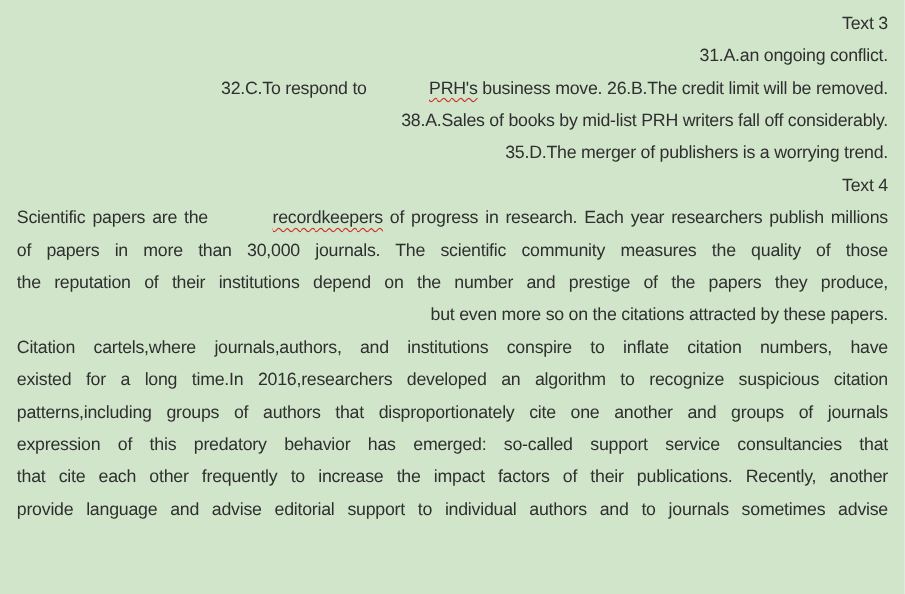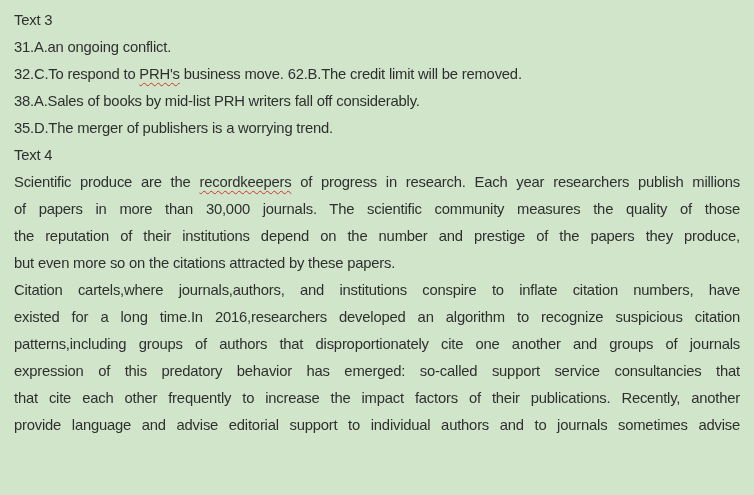--- a/index.html
+++ b/index.html
@@ -20,7 +20,7 @@
     font-size: 14.8px;
     letter-spacing: -0.2px;
     overflow: hidden;
-    text-align: left;
+    text-align: right;
   }
   .line.justify {
     text-align: justify;

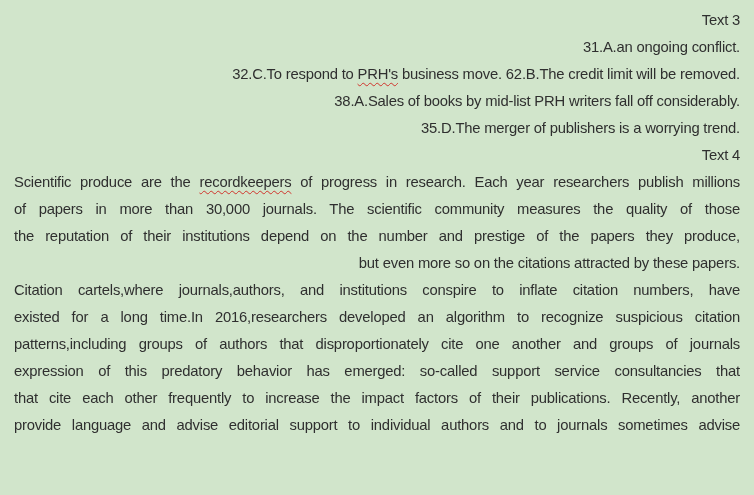--- a/index.html
+++ b/index.html
@@ -33,6 +33,7 @@
     text-decoration-thickness: 1px;
     text-underline-offset: 3px;
     text-decoration-skip-ink: none;
+    margin-left: 48px;
   }
 </style>
 </head>

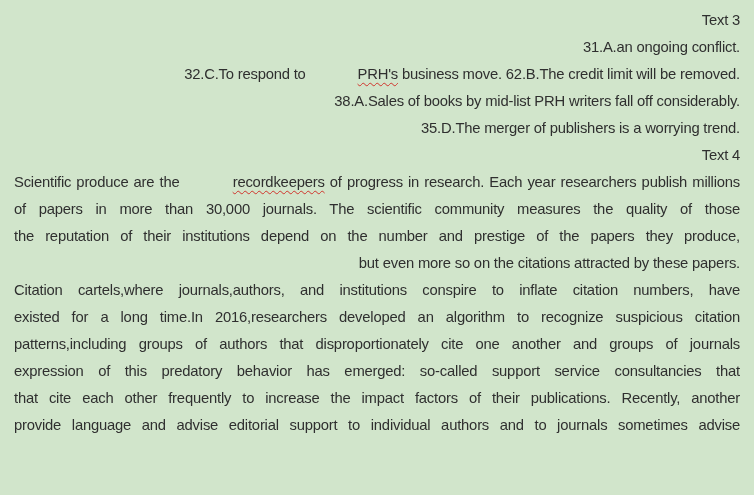--- a/index.html
+++ b/index.html
@@ -43,7 +43,7 @@
   <div class="doc">
       <div class="line"><span>Text 3</span></div>
       <div class="line"><span>31.A.an ongoing conflict.</span></div>
-      <div class="line"><span>32.C.To respond to </span><span class="squiggle">PRH's</span><span> business move. 62.B.The credit limit will be removed.</span></div>
+      <div class="line"><span>32.C.To respond to </span><span class="squiggle">PRH's</span><span> business move. 26.B.The credit limit will be removed.</span></div>
       <div class="line"><span>38.A.Sales of books by mid-list PRH writers fall off considerably.</span></div>
       <div class="line"><span>35.D.The merger of publishers is a worrying trend.</span></div>
       <div class="line"><span>Text 4</span></div>

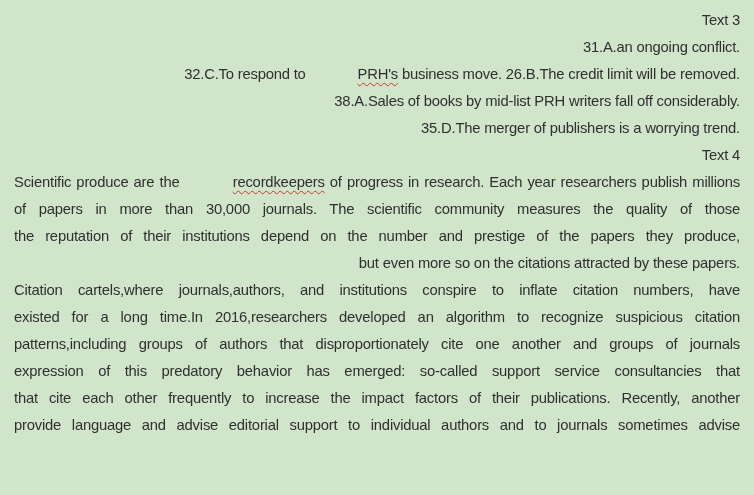--- a/index.html
+++ b/index.html
@@ -47,7 +47,7 @@
       <div class="line"><span>38.A.Sales of books by mid-list PRH writers fall off considerably.</span></div>
       <div class="line"><span>35.D.The merger of publishers is a worrying trend.</span></div>
       <div class="line"><span>Text 4</span></div>
-      <div class="line justify"><span>Scientific produce are the </span><span class="squiggle">recordkeepers</span><span> of progress in research. Each year researchers publish millions</span></div>
+      <div class="line justify"><span>Scientific papers are the </span><span class="squiggle">recordkeepers</span><span> of progress in research. Each year researchers publish millions</span></div>
       <div class="line justify"><span>of papers in more than 30,000 journals. The scientific community measures the quality of those</span></div>
       <div class="line justify"><span>the reputation of their institutions depend on the number and prestige of the papers they produce,</span></div>
       <div class="line"><span>but even more so on the citations attracted by these papers.</span></div>

